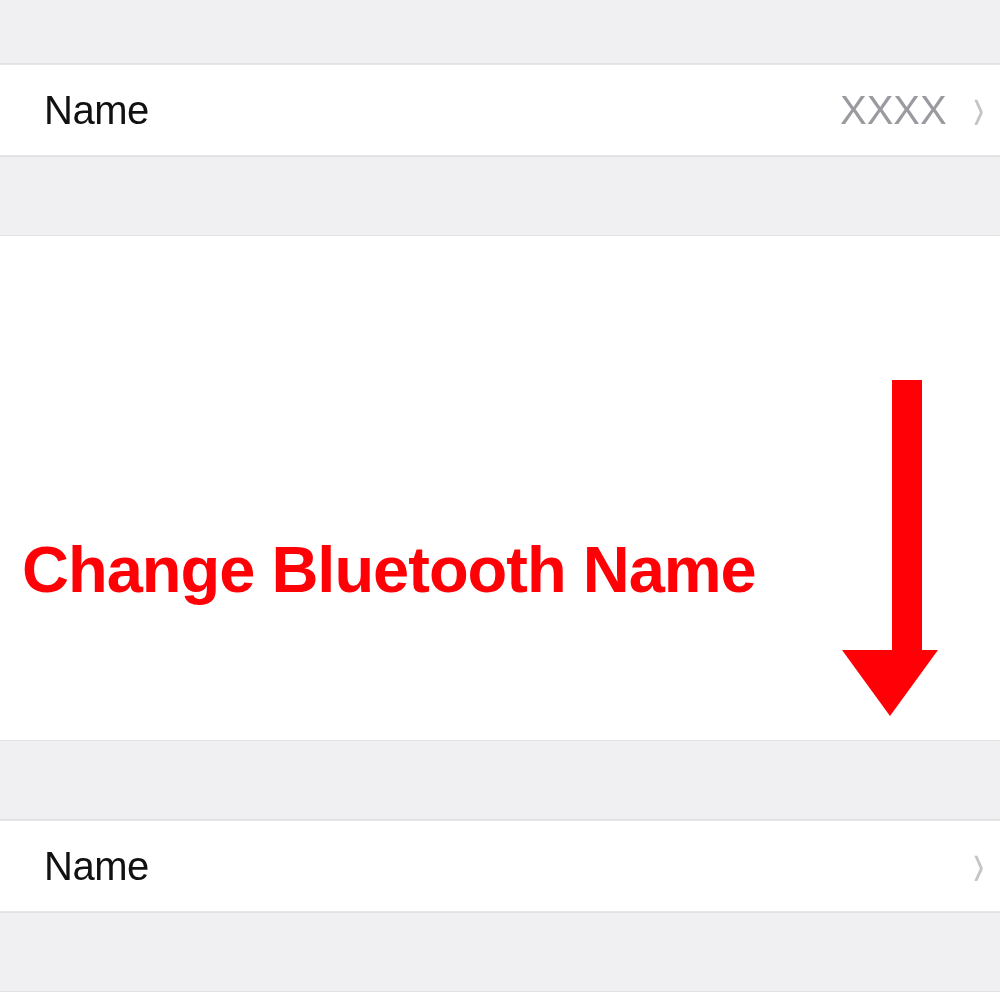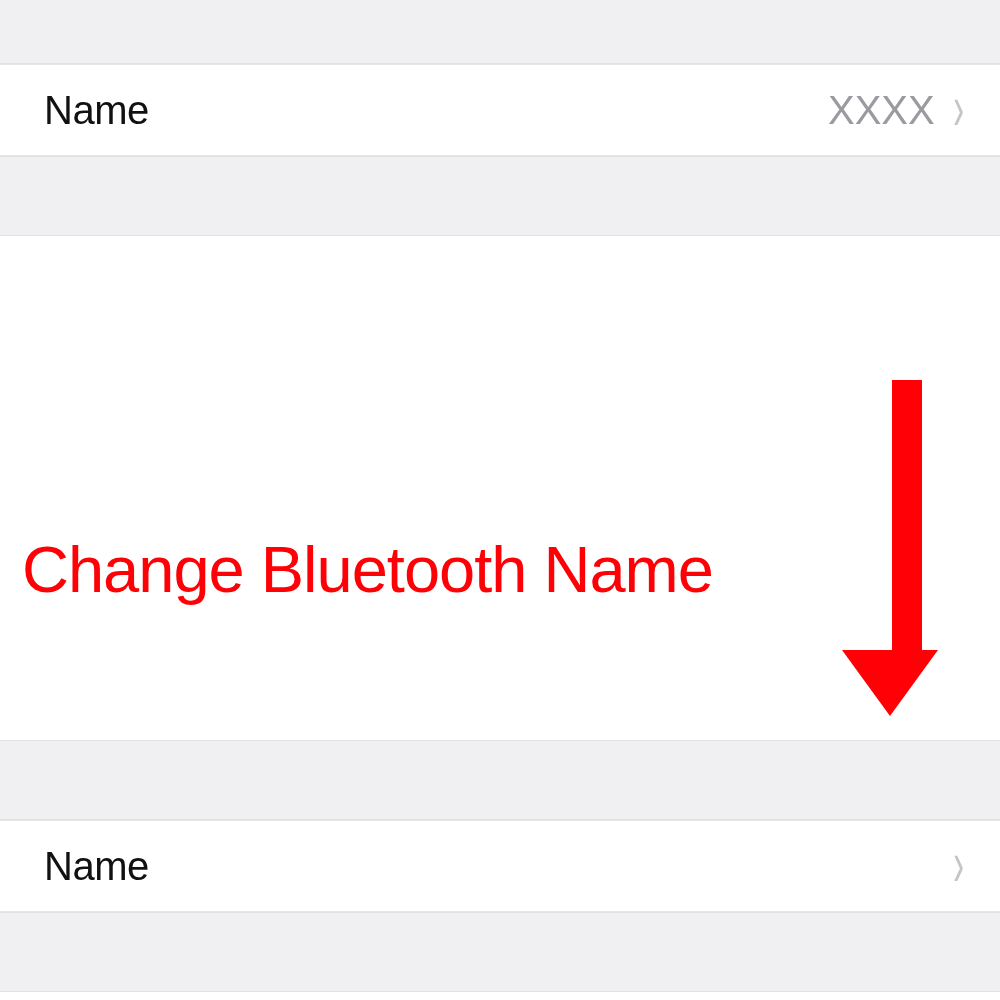--- a/index.html
+++ b/index.html
@@ -24,7 +24,7 @@
     display: flex;
     align-items: center;
     justify-content: space-between;
-    padding: 0 34px 0 44px;
+    padding: 0 14px 0 44px;
     border-top: 1px solid #e6e6e8;
     border-bottom: 1px solid #e6e6e8;
   }

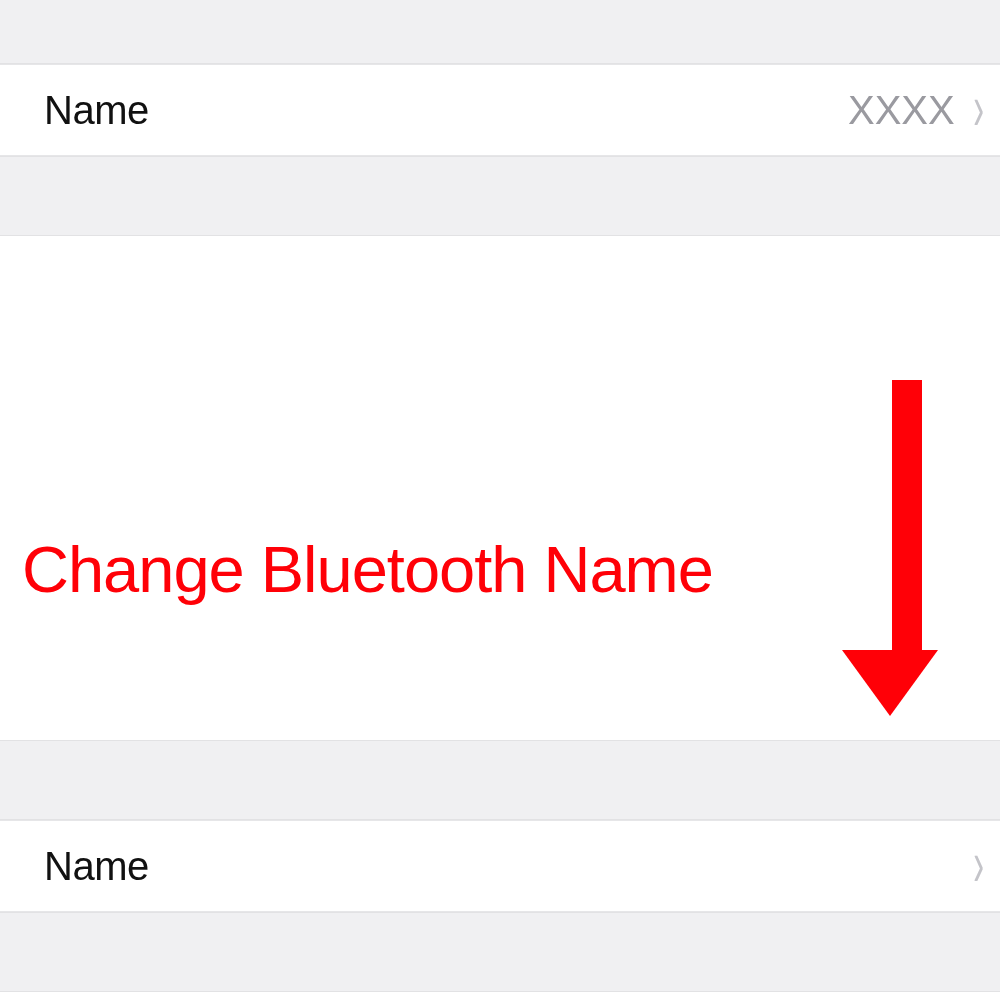--- a/index.html
+++ b/index.html
@@ -37,7 +37,7 @@
   .row-right {
     display: flex;
     align-items: center;
-    gap: 16px;
+    gap: 24px;
   }
   .row-value {
     font-size: 40px;

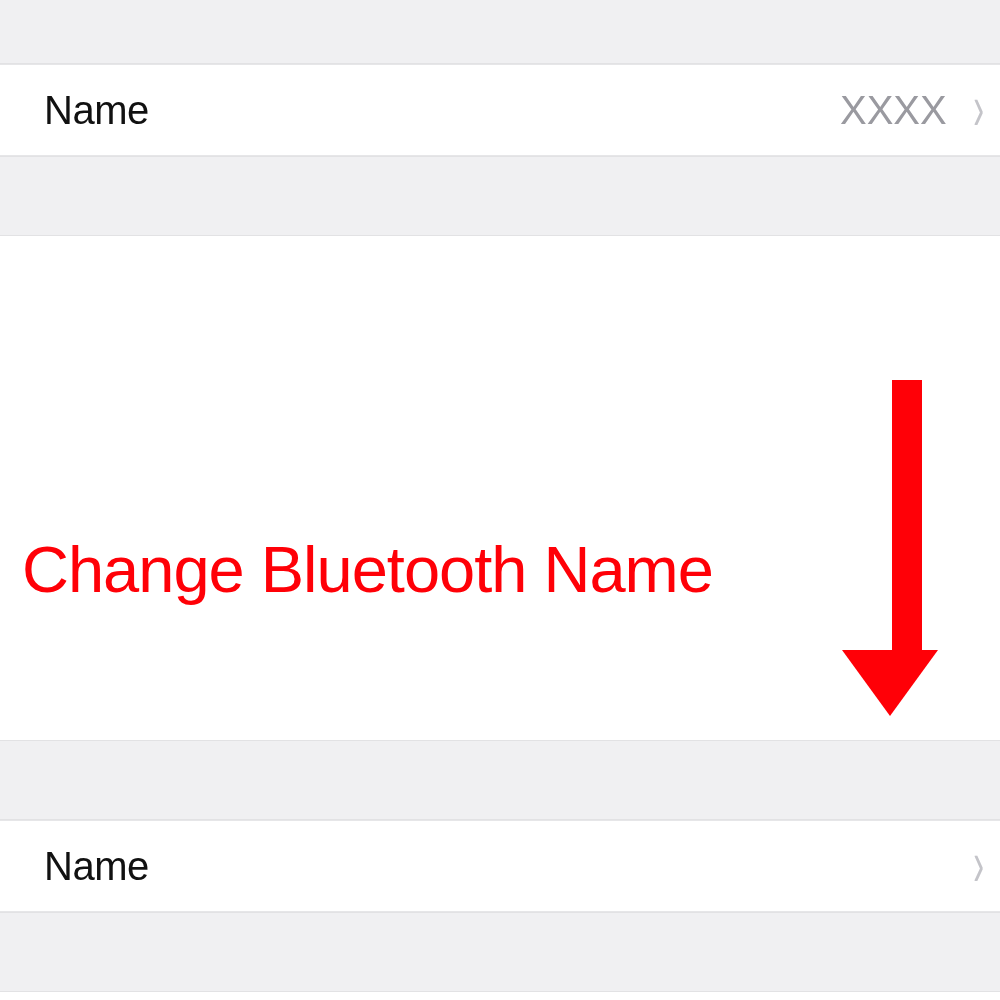--- a/index.html
+++ b/index.html
@@ -65,7 +65,7 @@
     top: 182px;
     left: 22px;
     font-size: 65px;
-    font-weight: 400;
+    font-weight: 700;
     color: #ff0007;
     letter-spacing: -1px;
   }

